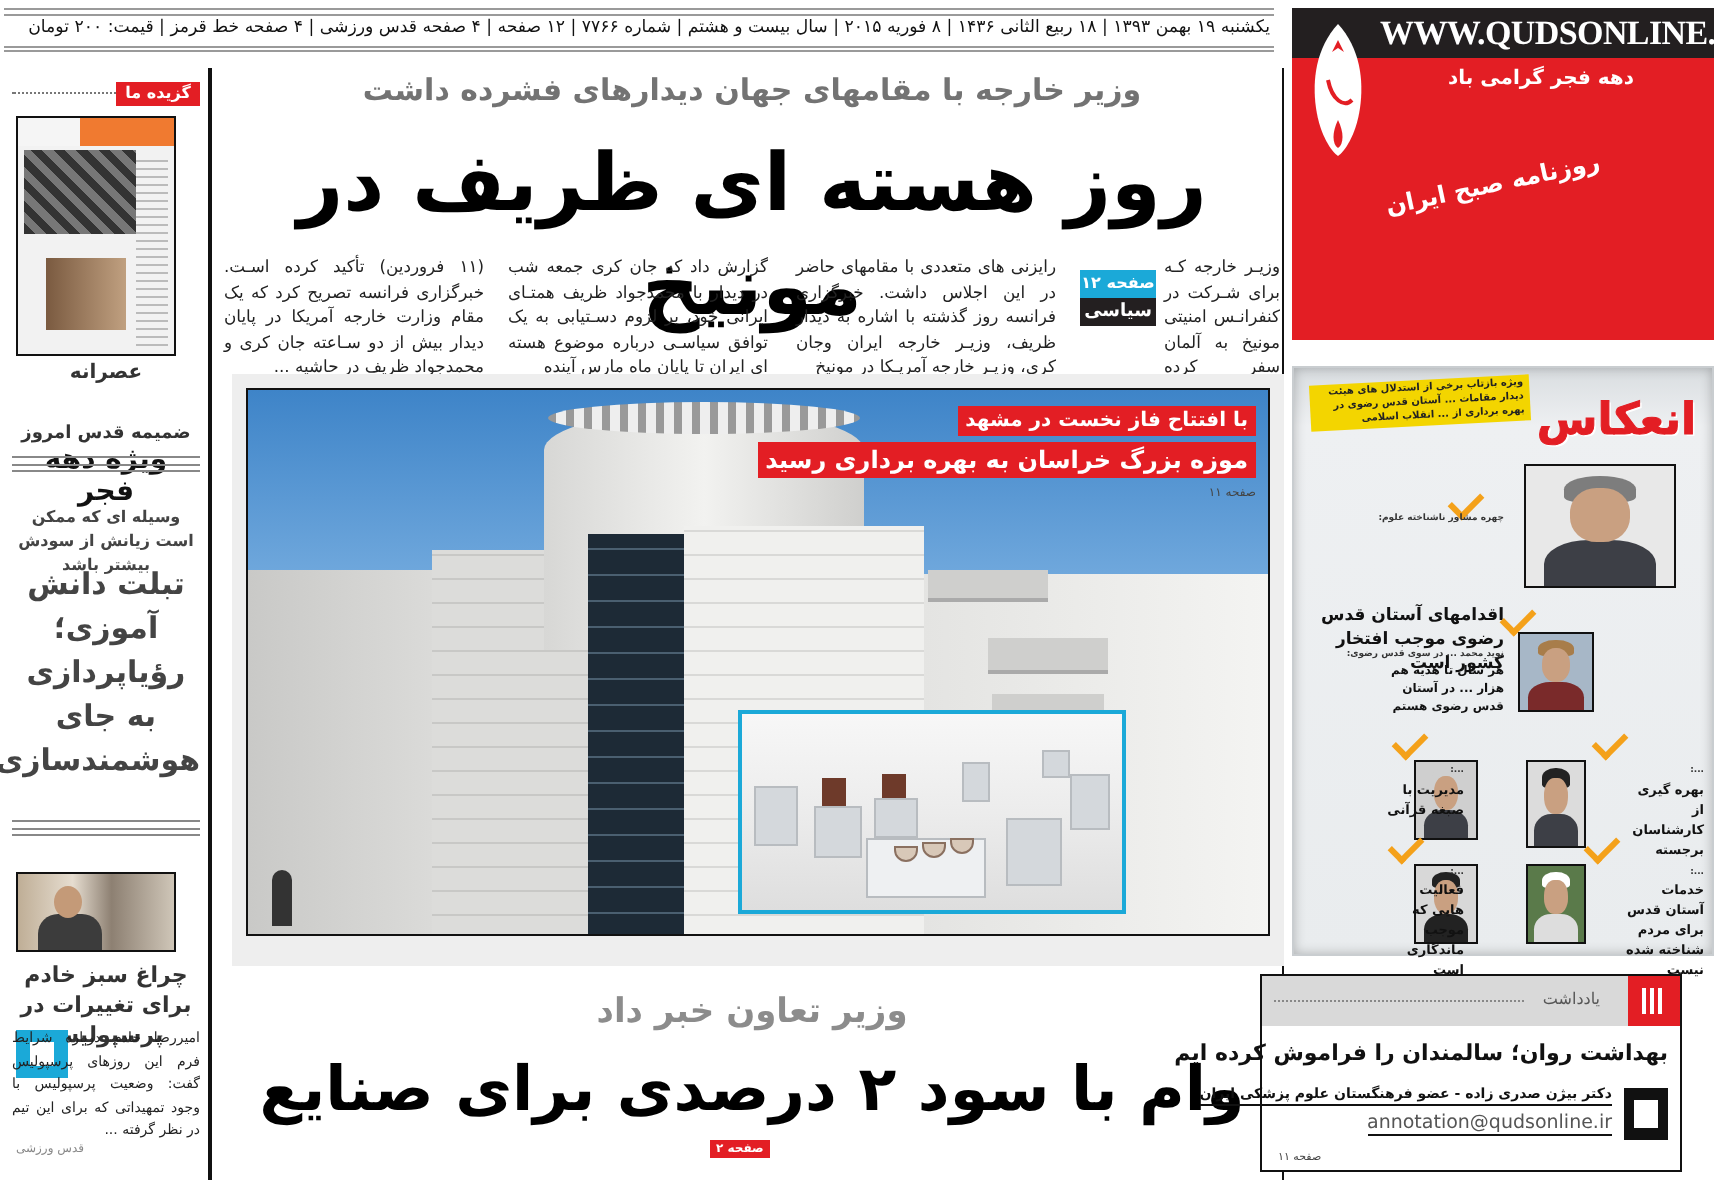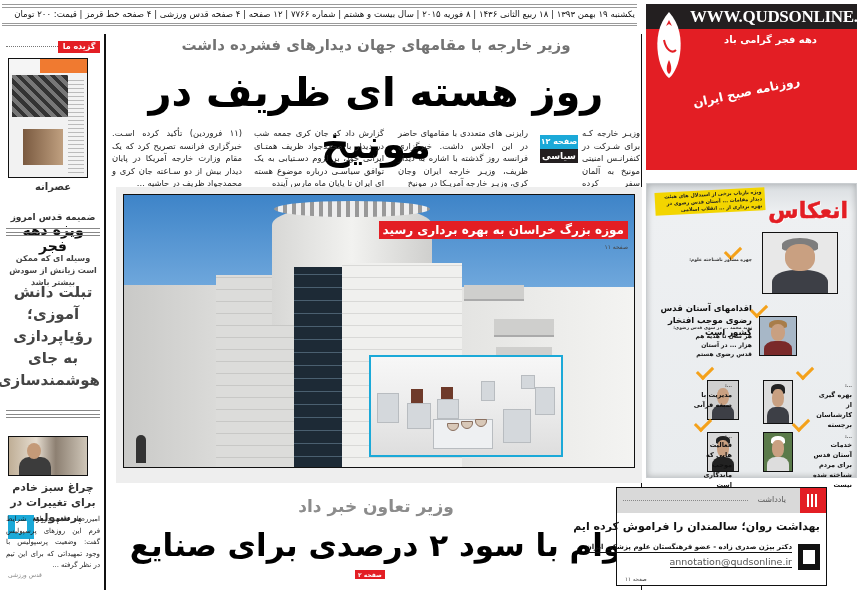--- a/index.html
+++ b/index.html
@@ -179,6 +179,7 @@
     <div class="bldg balc3"></div>
     <div class="bldg person"></div>
 
+    <div class="caption-red cap1">با افتتاح فاز نخست در مشهد</div>
     <div class="caption-red cap2">موزه بزرگ خراسان به بهره برداری رسید</div>
     <div class="cap-page">صفحه ۱۱</div>
 

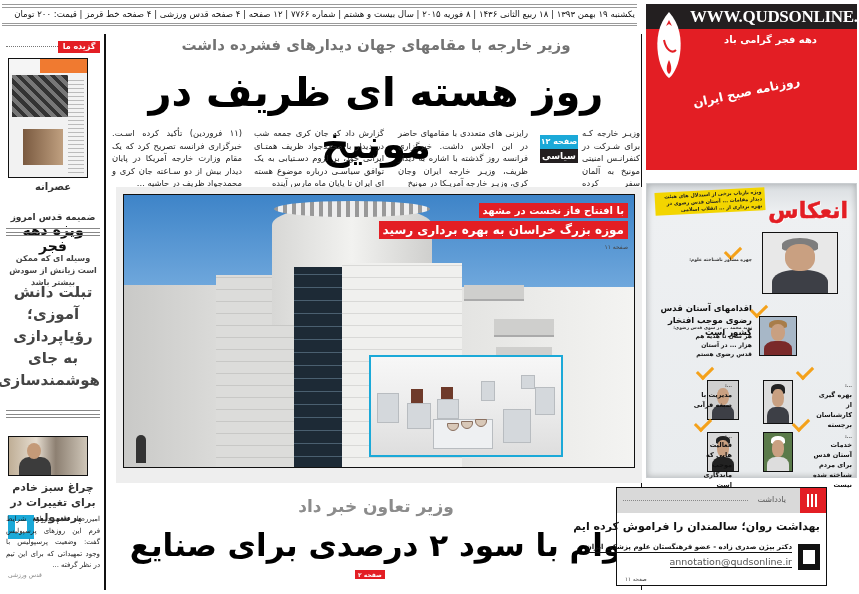--- a/index.html
+++ b/index.html
@@ -111,7 +111,7 @@
   .refl-text { position: absolute; font-weight: bold; color: #111; text-align: right; }
 
   
-  .note { left: 616px; top: 487px; width: 211px; height: 99px; border: 1px solid #111; background: #fff; }
+  .note { left: 630px; top: 487px; width: 211px; height: 99px; border: 1px solid #111; background: #fff; }
   .note-head { position: absolute; left: 0; right: 0; top: 0; height: 25px; background: #d9d9d9; }
   .note-head .lbl { position: absolute; right: 40px; top: 7px; font-size: 8px; color: #555; }
   .note-head .dots { position: absolute; left: 6px; right: 78px; top: 12px; border-top: 1px dotted #888; }

